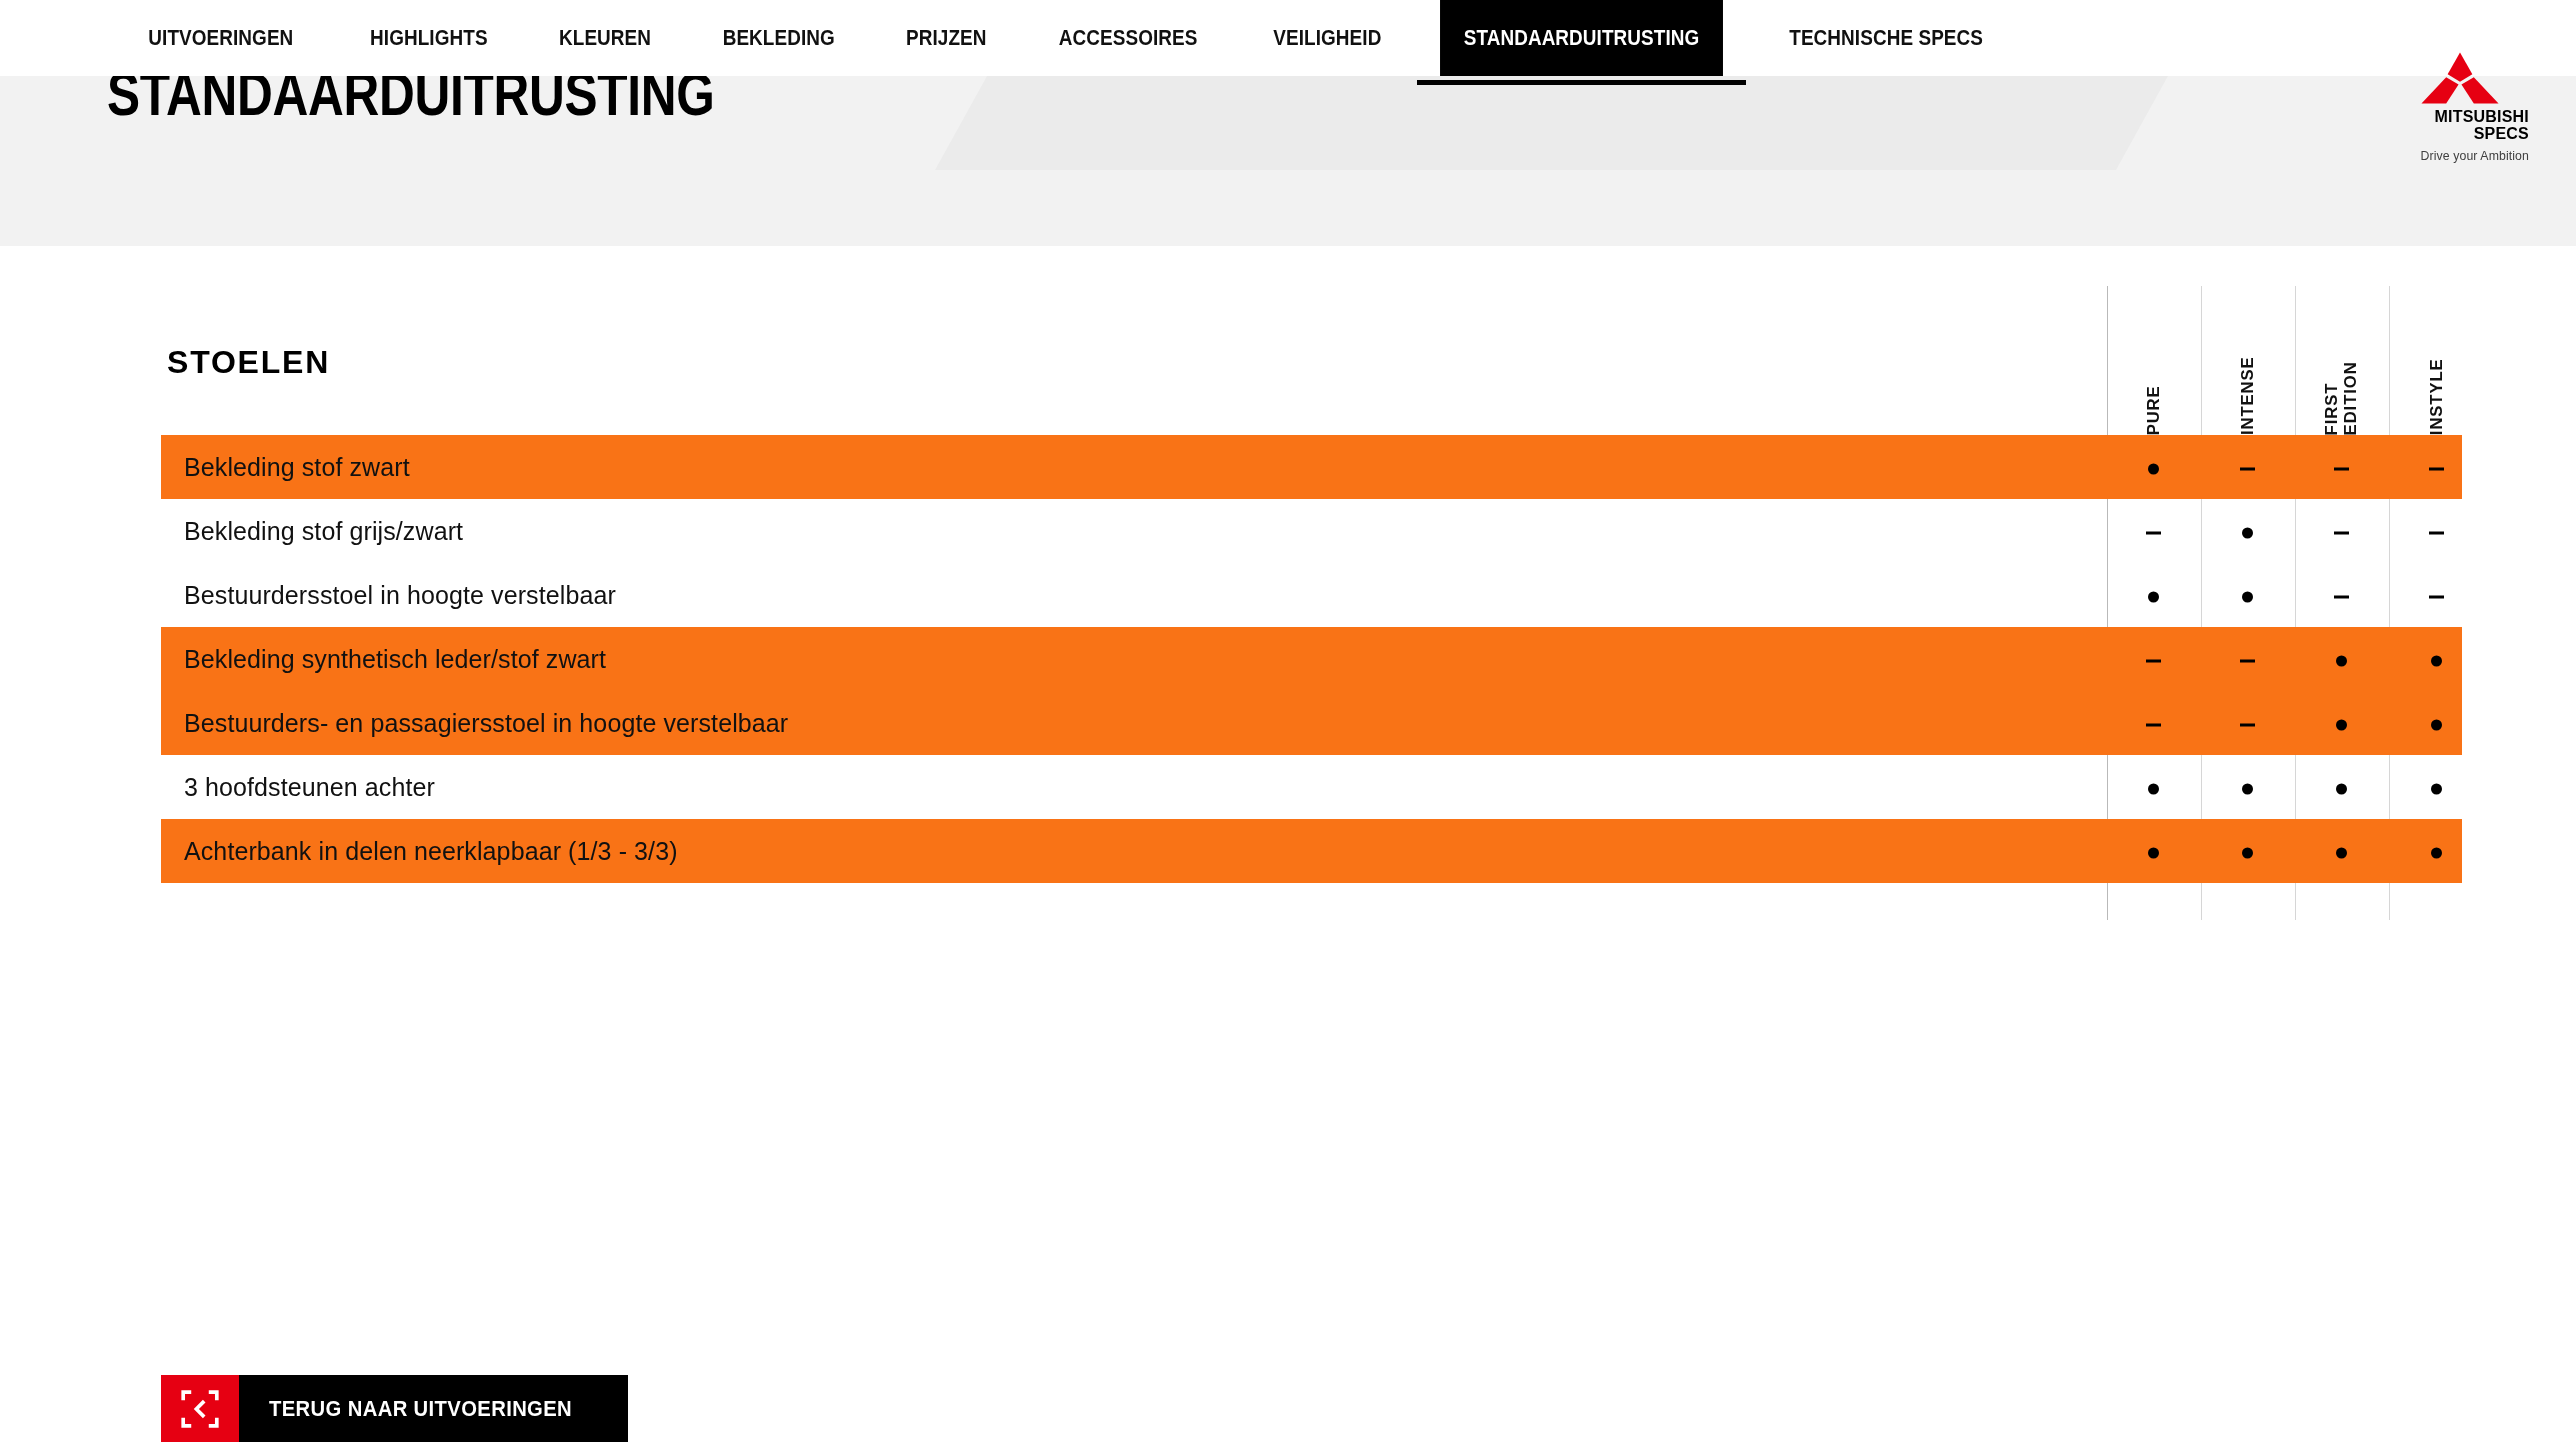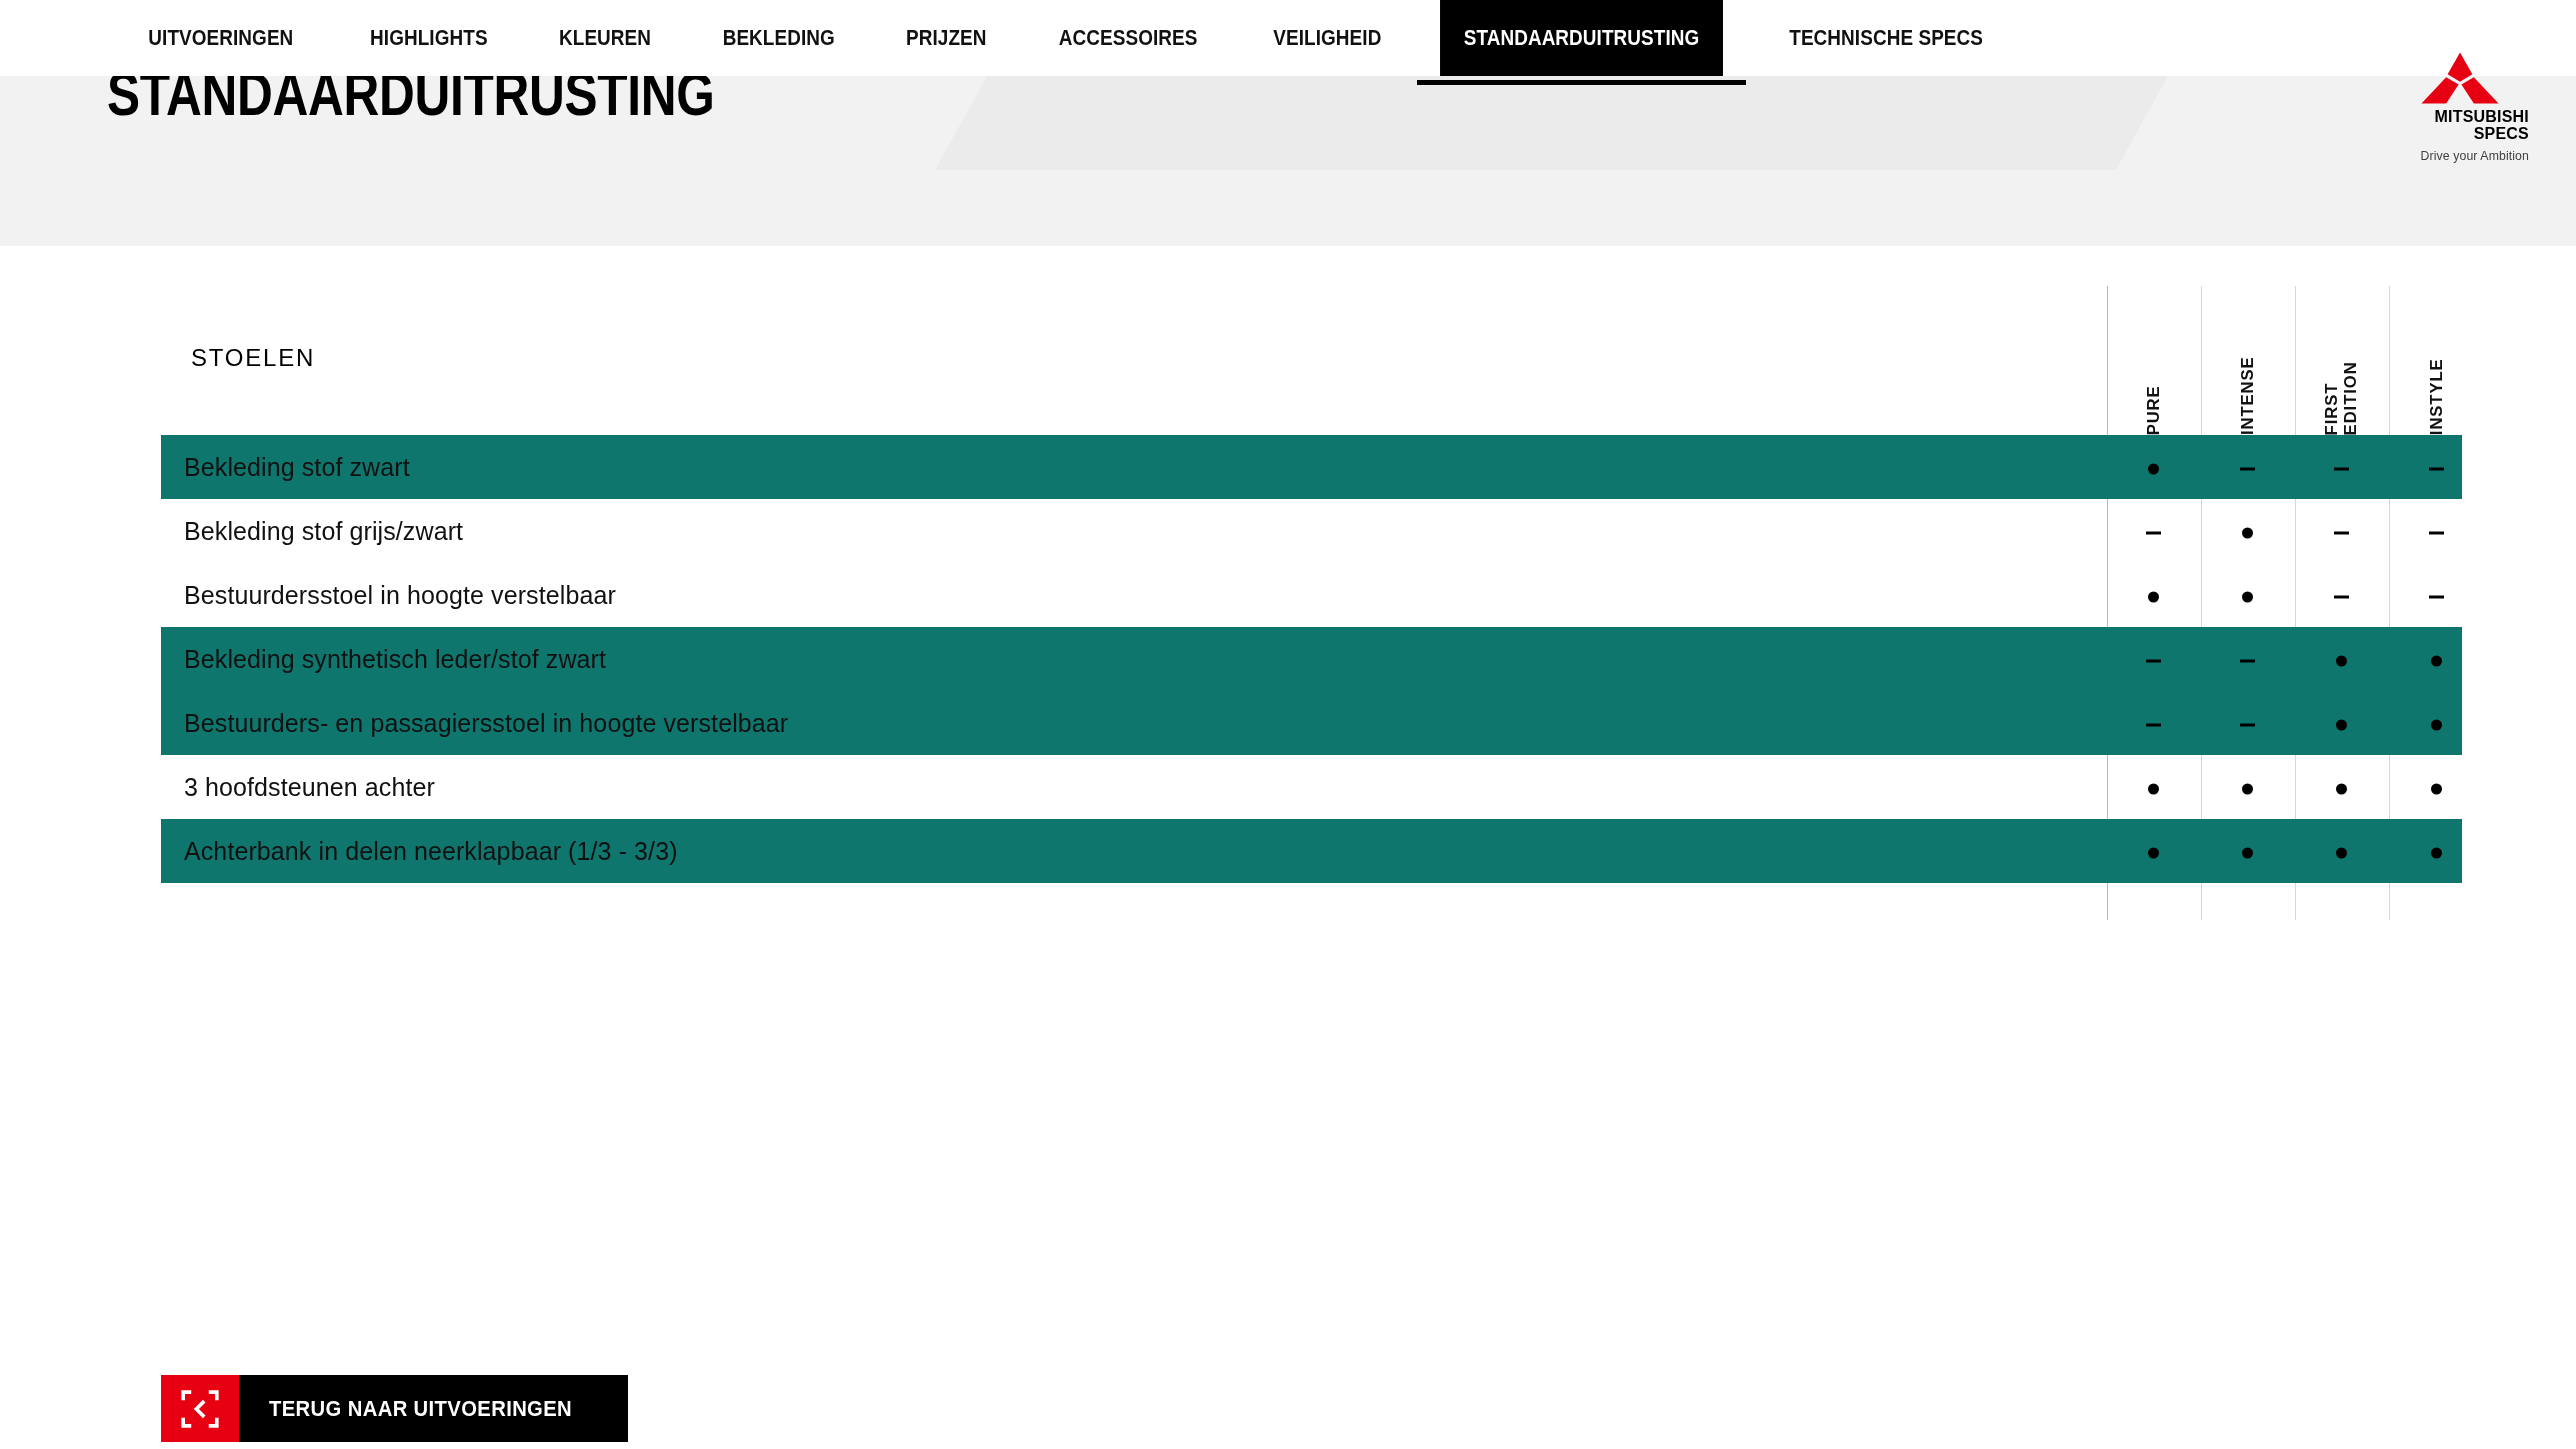--- a/index.html
+++ b/index.html
@@ -146,10 +146,10 @@
 
   .section-title {
     position: absolute;
-    left: 84px;
+    left: 60px;
     top: 98px;
-    font-size: 24px;
-    font-weight: 400;
+    font-size: 32px;
+    font-weight: 700;
     letter-spacing: 1.8px;
     color: #000000;
   }

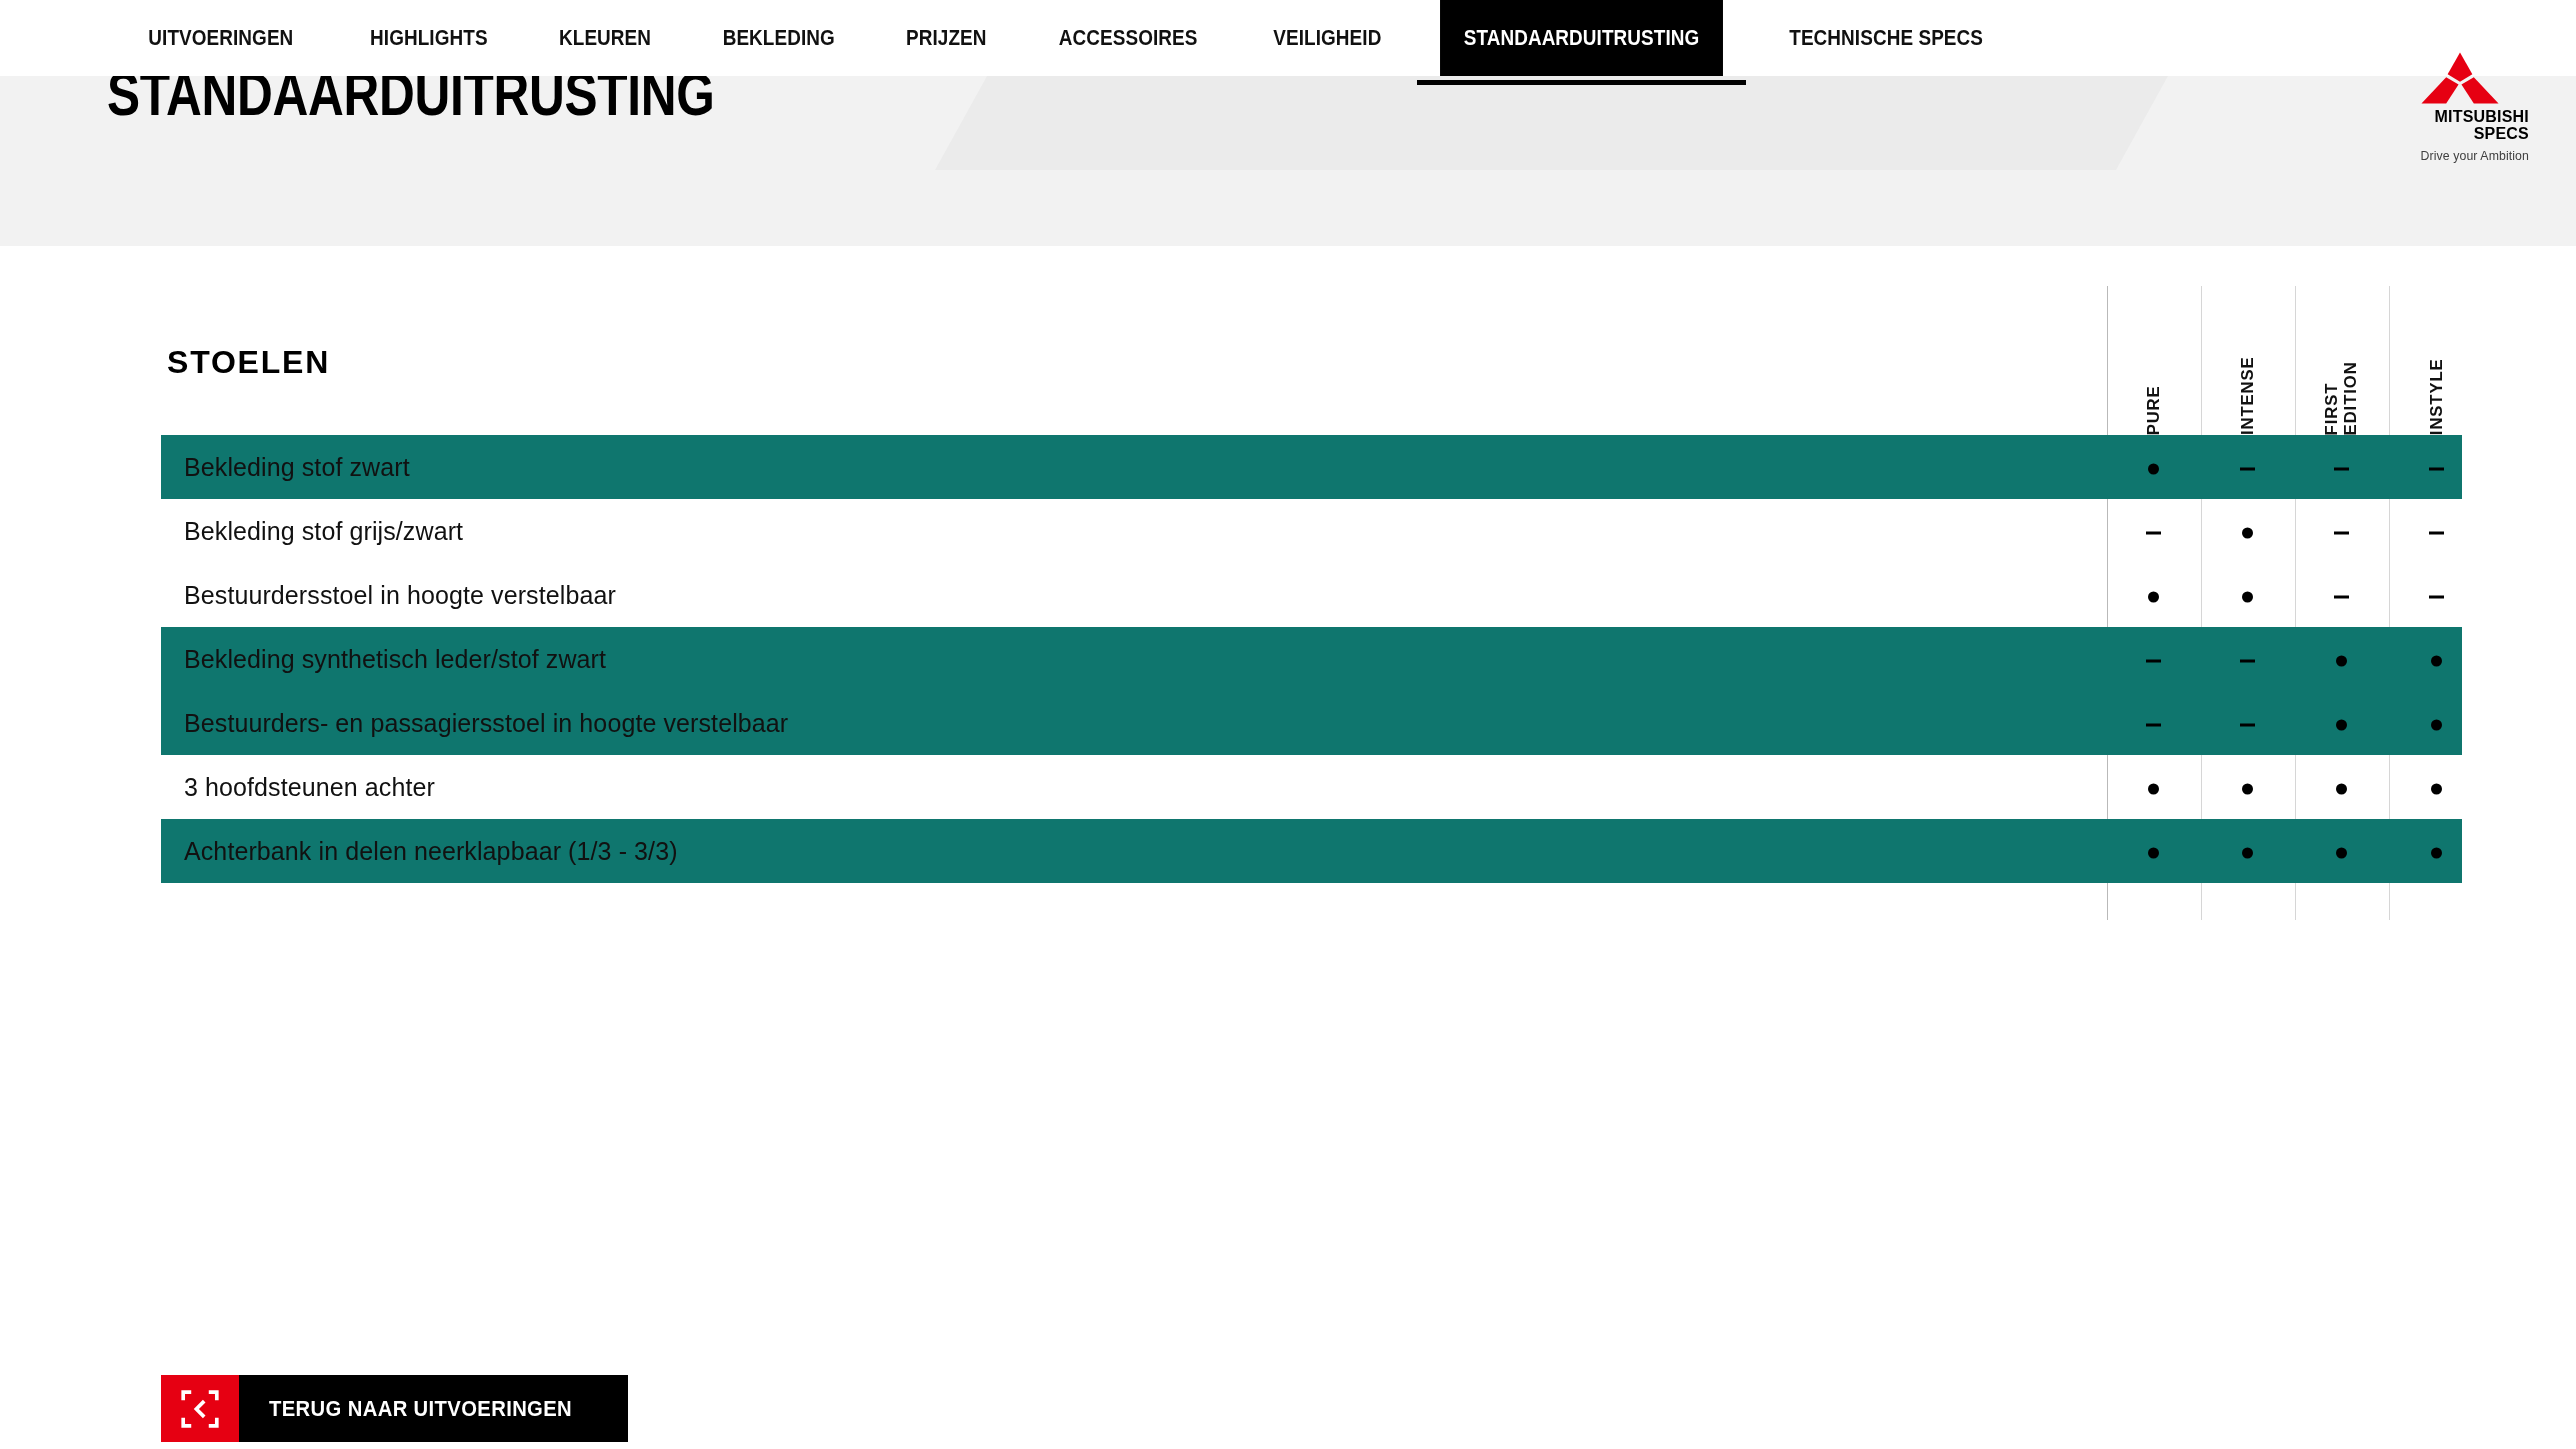--- a/index.html
+++ b/index.html
@@ -219,7 +219,7 @@
     height: 64px;
     width: 2301px;
   }
-  .row.odd { background: #0f766e; }
+  .row.odd { background: #f97316; }
   .row-label {
     position: absolute;
     left: 23px;

